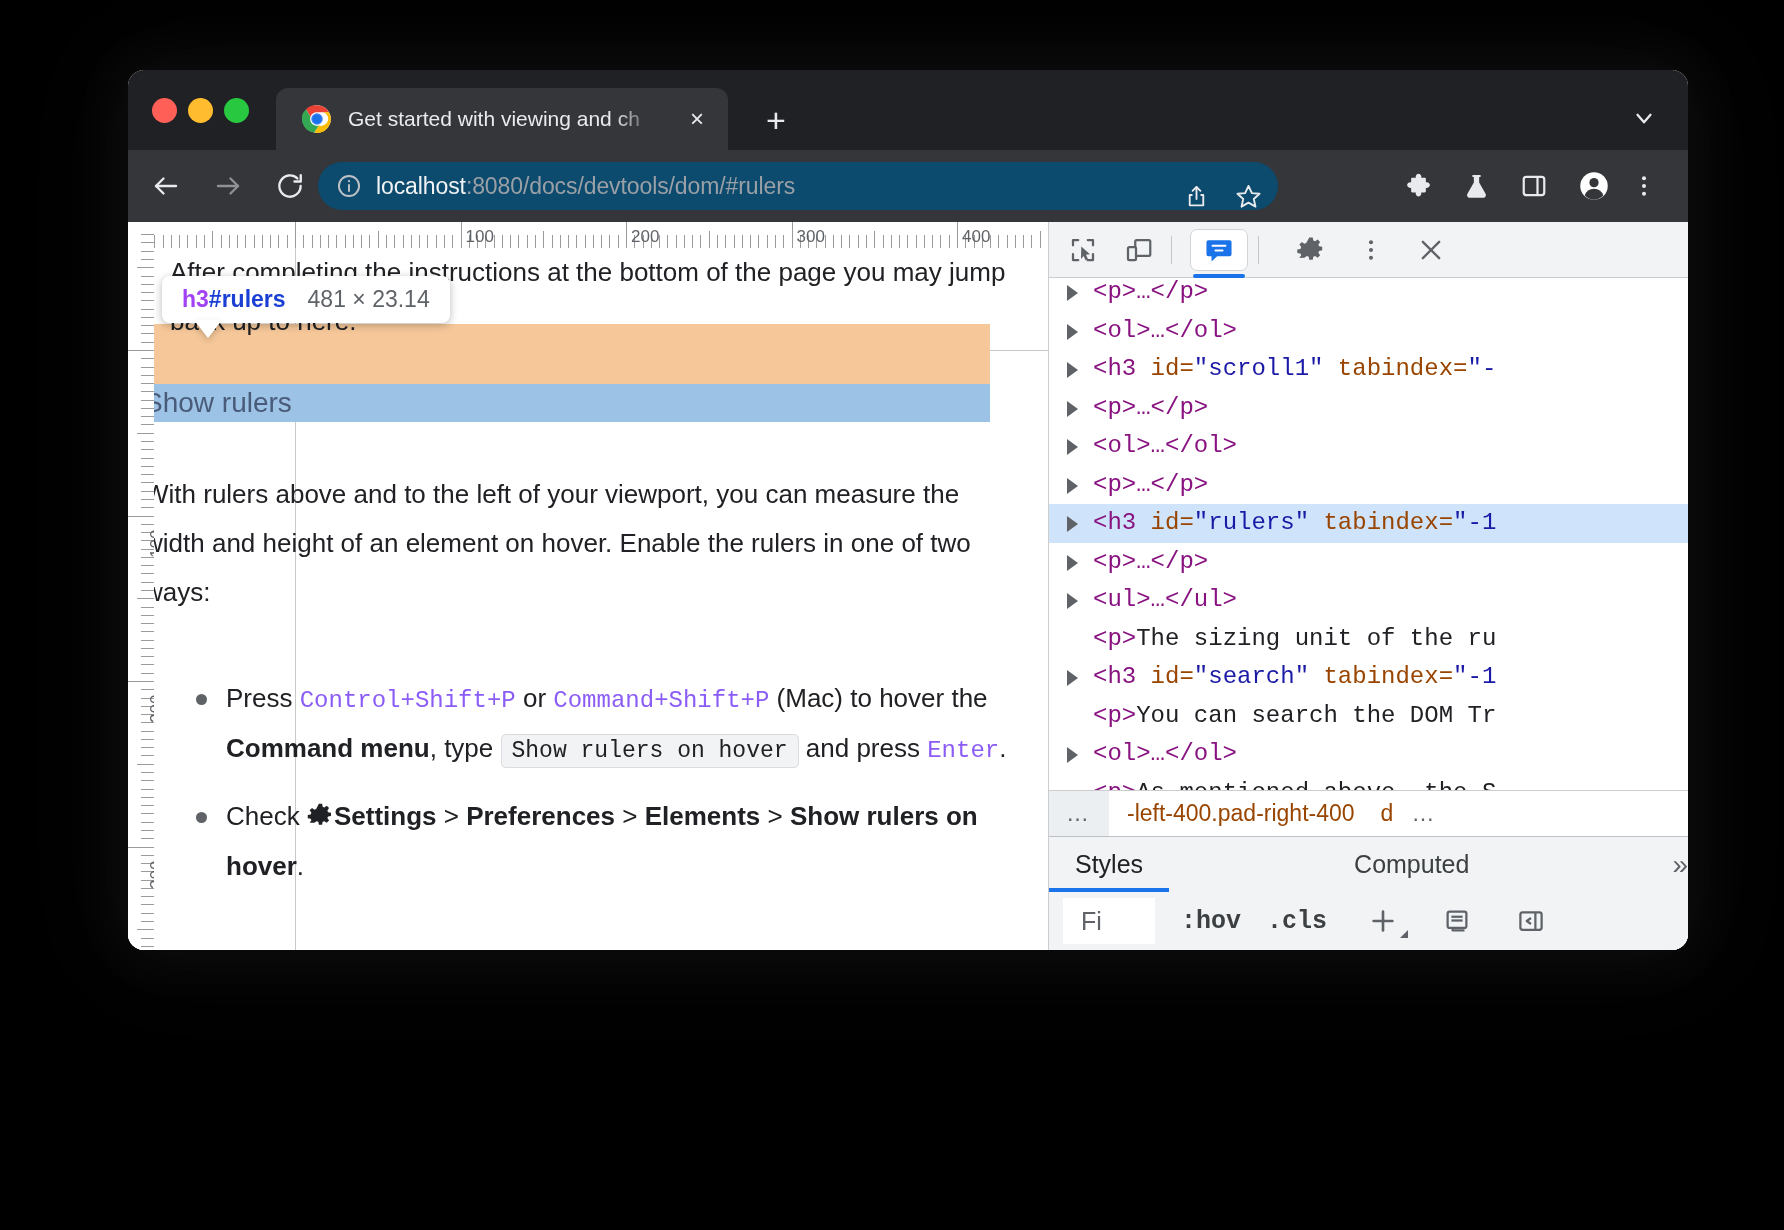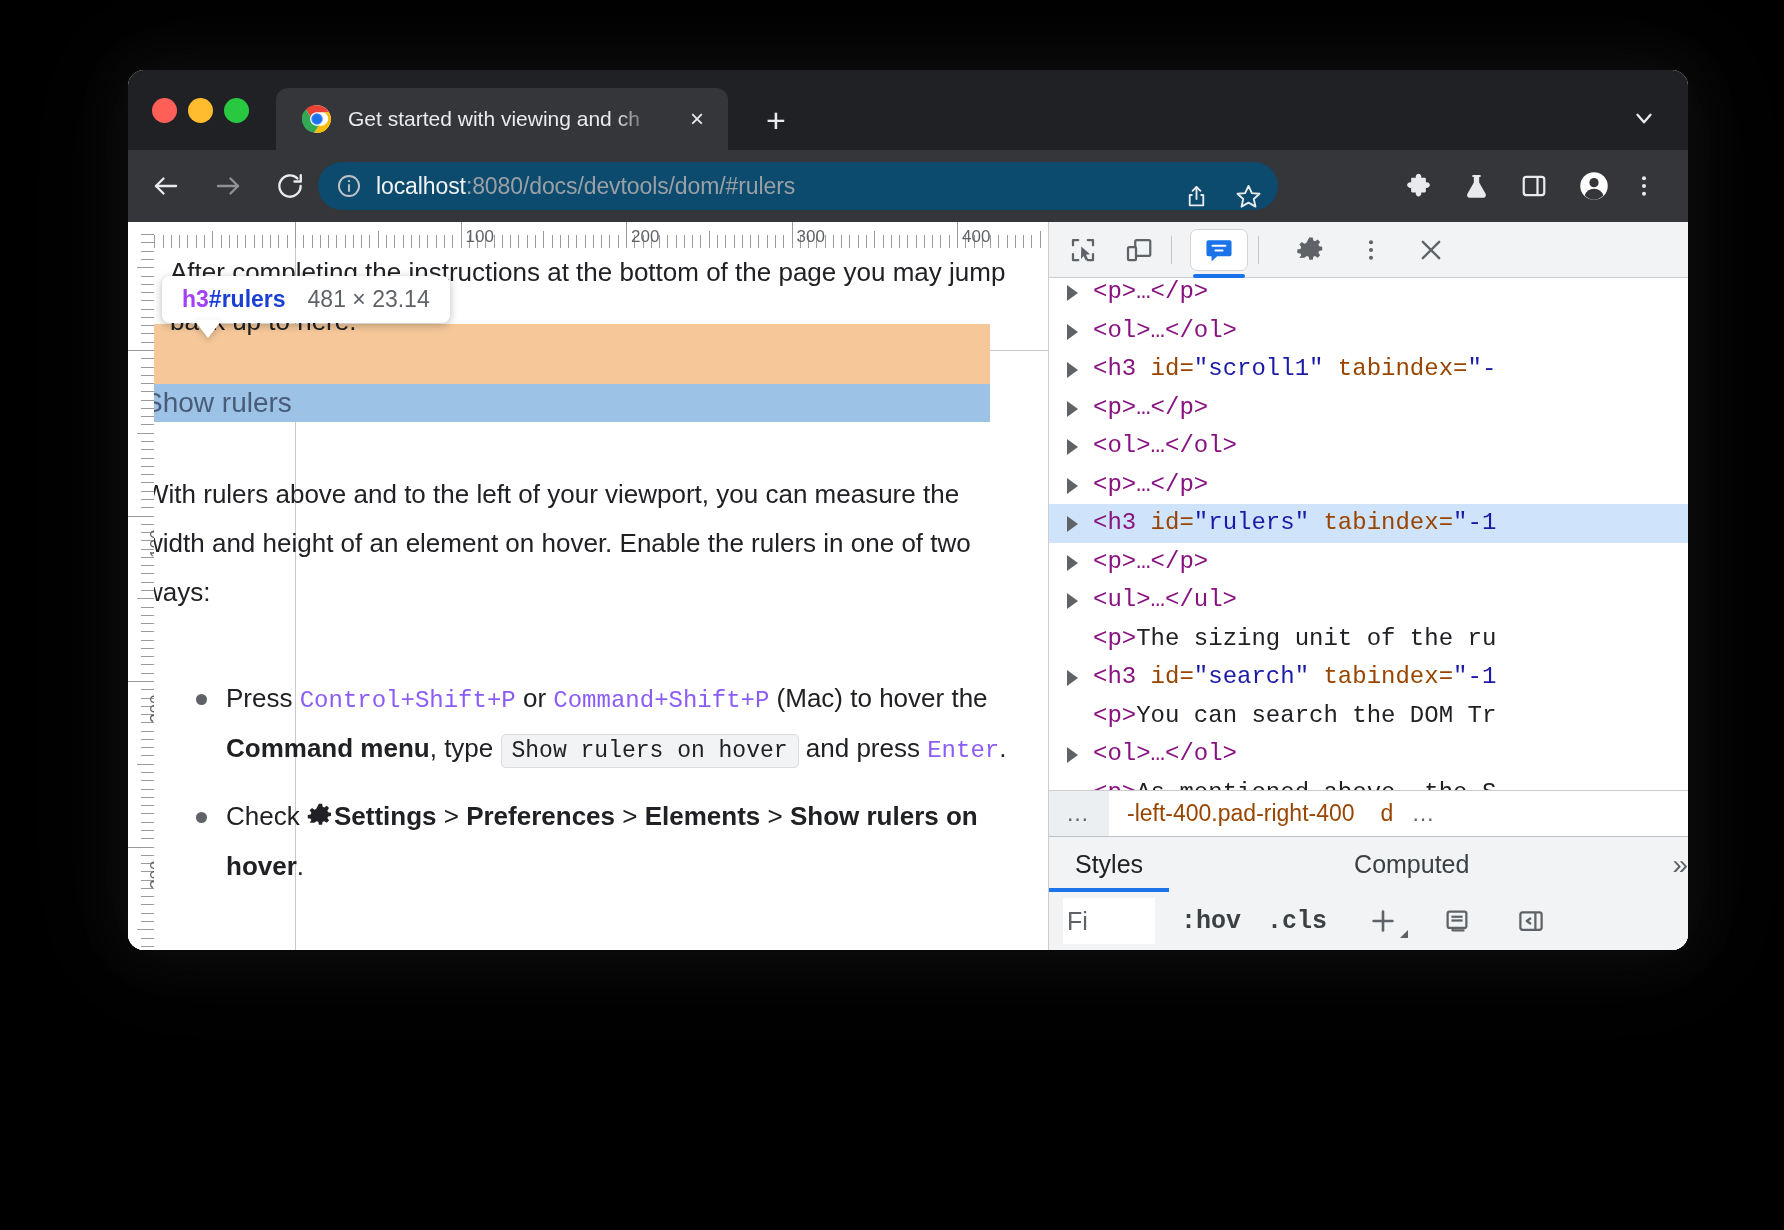--- a/index.html
+++ b/index.html
@@ -448,7 +448,7 @@
     margin-left: 14px;
     background: #ffffff;
     display: flex; align-items: center;
-    padding-left: 4px;
+    padding-left: 18px;
     font-size: 25px; color: #5f6368;
     flex: 0 0 auto;
   }

